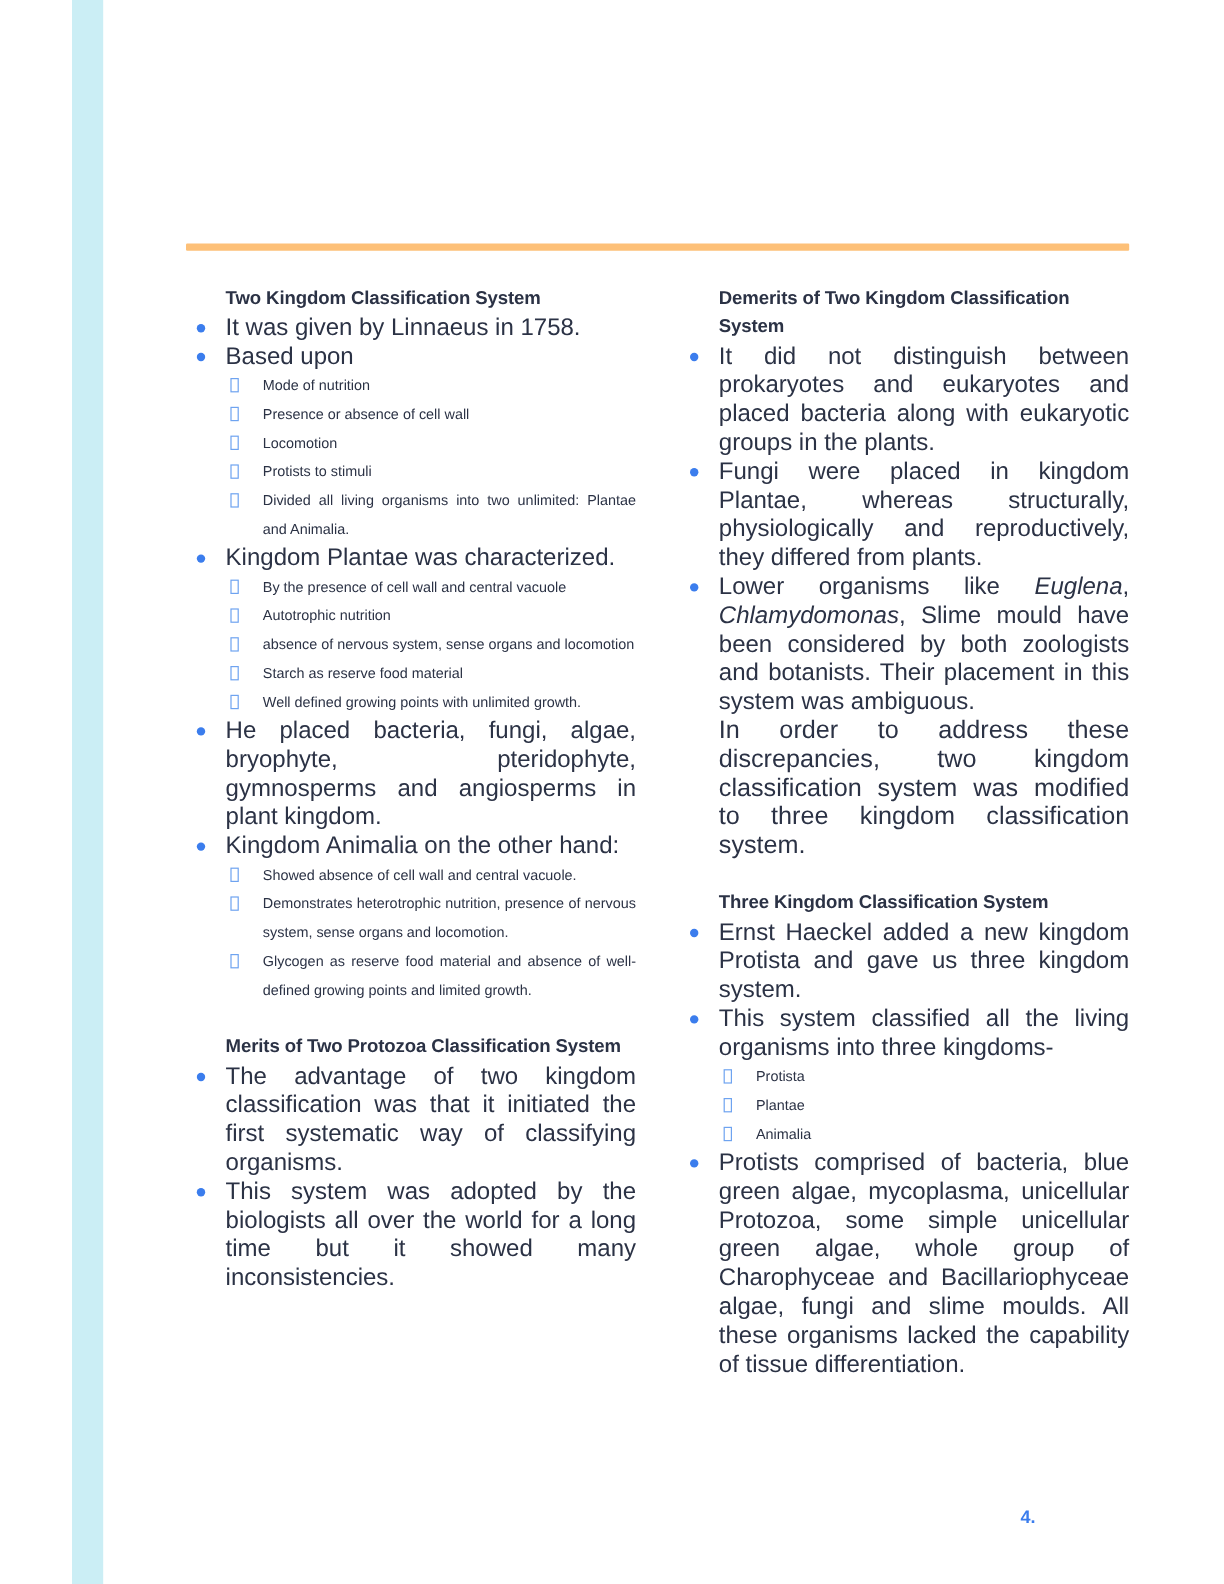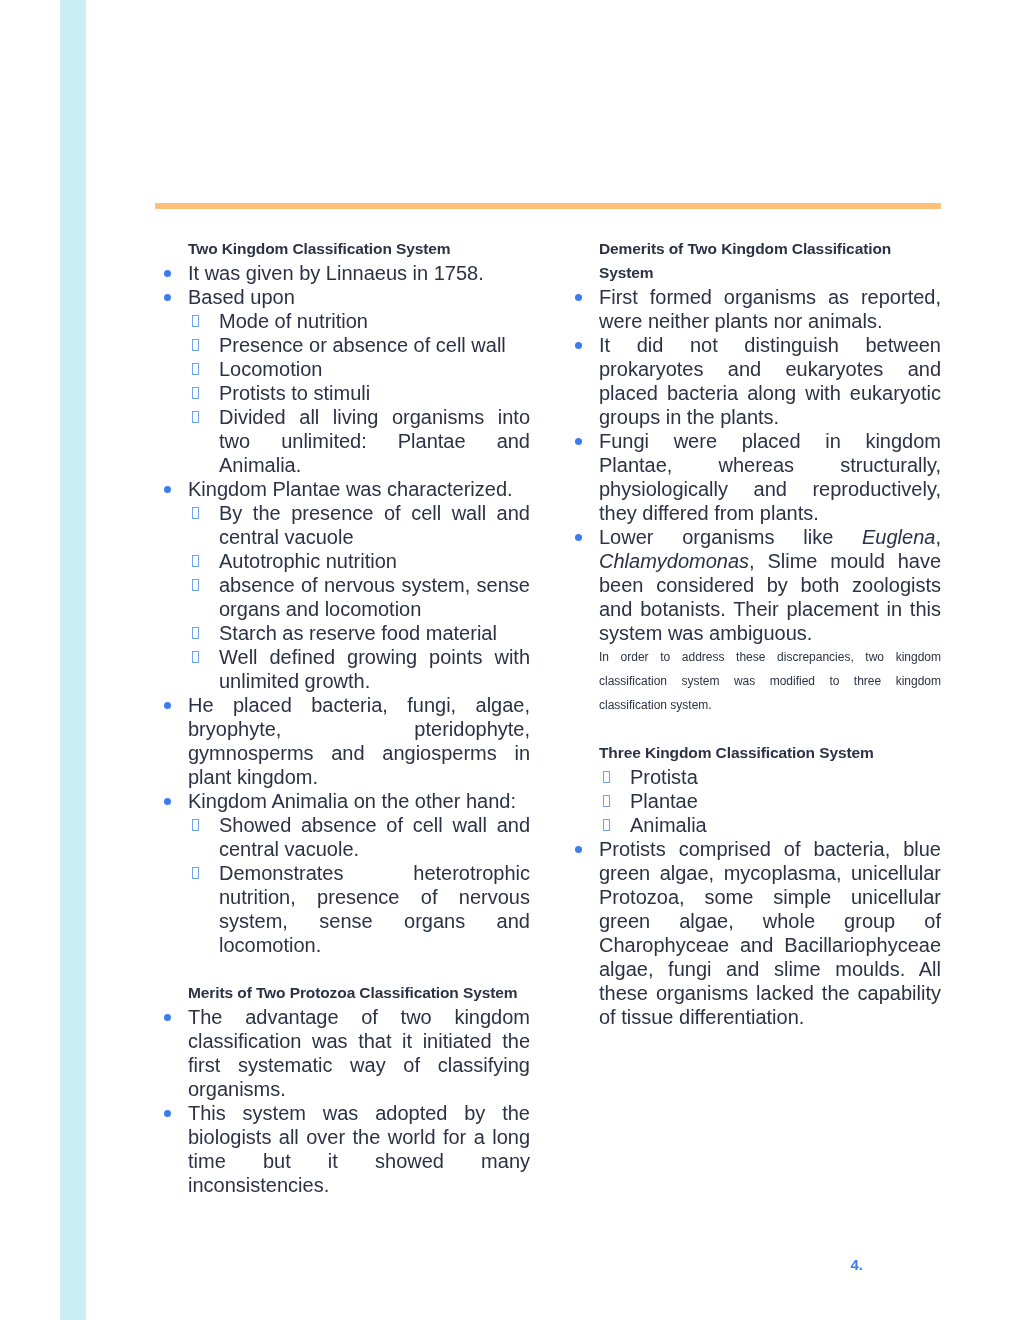--- a/index.html
+++ b/index.html
@@ -259,10 +259,6 @@
       <ul class="lvl1">
         <li>
           <span class="dot"></span>
-          <span>First formed organisms as reported, were neither plants nor animals.</span>
-        </li>
-        <li>
-          <span class="dot"></span>
           <span>It did not distinguish between prokaryotes and eukaryotes and placed bacteria along with eukaryotic groups in the plants.</span>
         </li>
         <li>

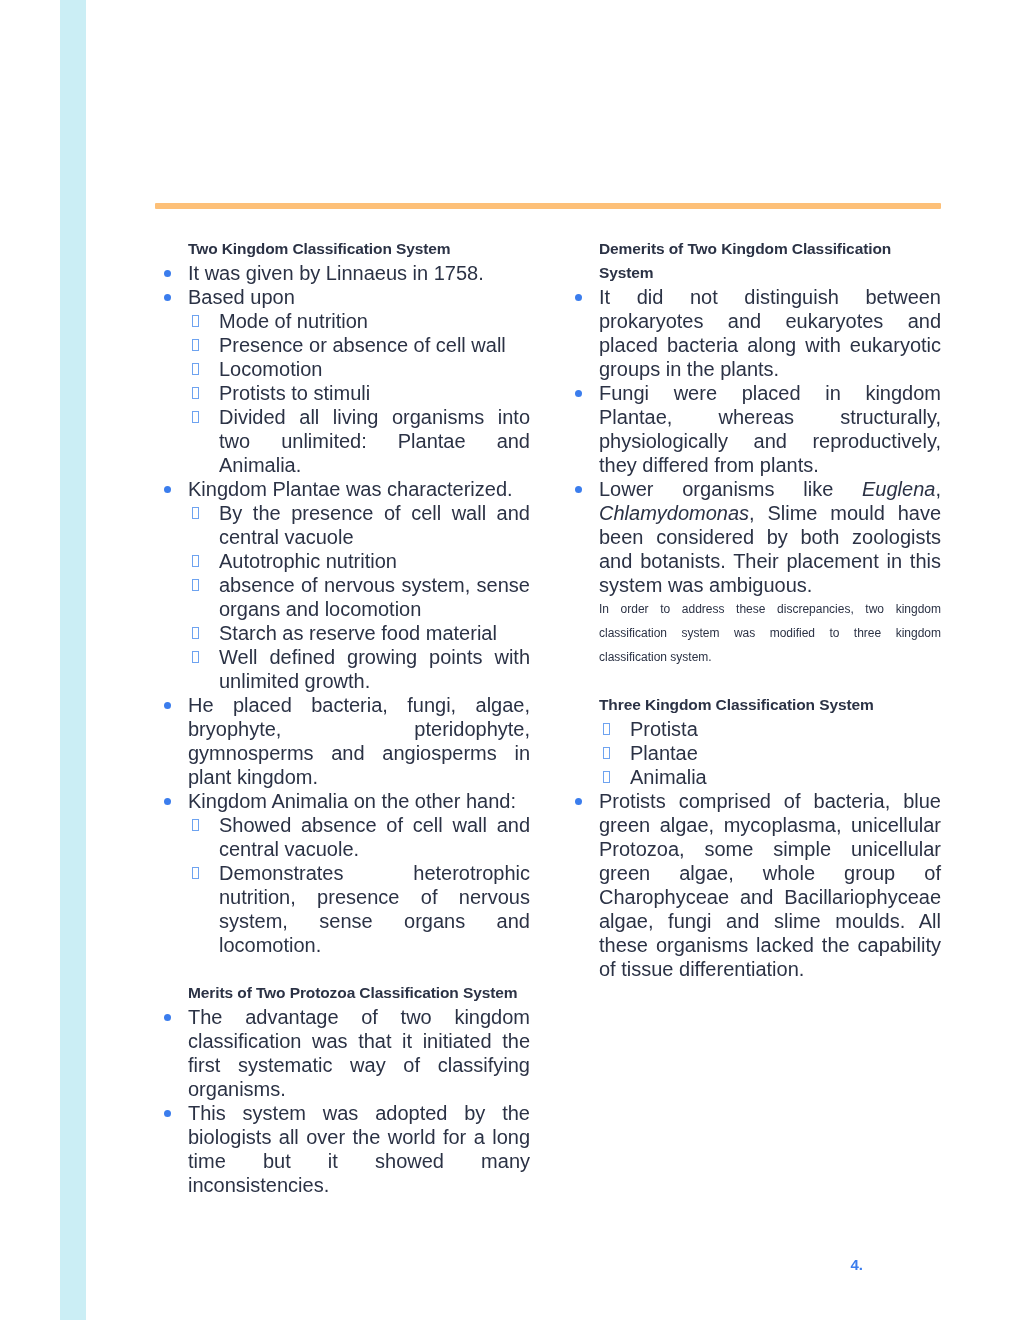--- a/index.html
+++ b/index.html
@@ -108,7 +108,7 @@
   ul.lvl2 > li {
     position: relative;
     padding-left: 64px;
-    font-size: 20px;
+    font-size: 12px;
     line-height: 24px;
     text-align: justify;
     color: #2b3245;

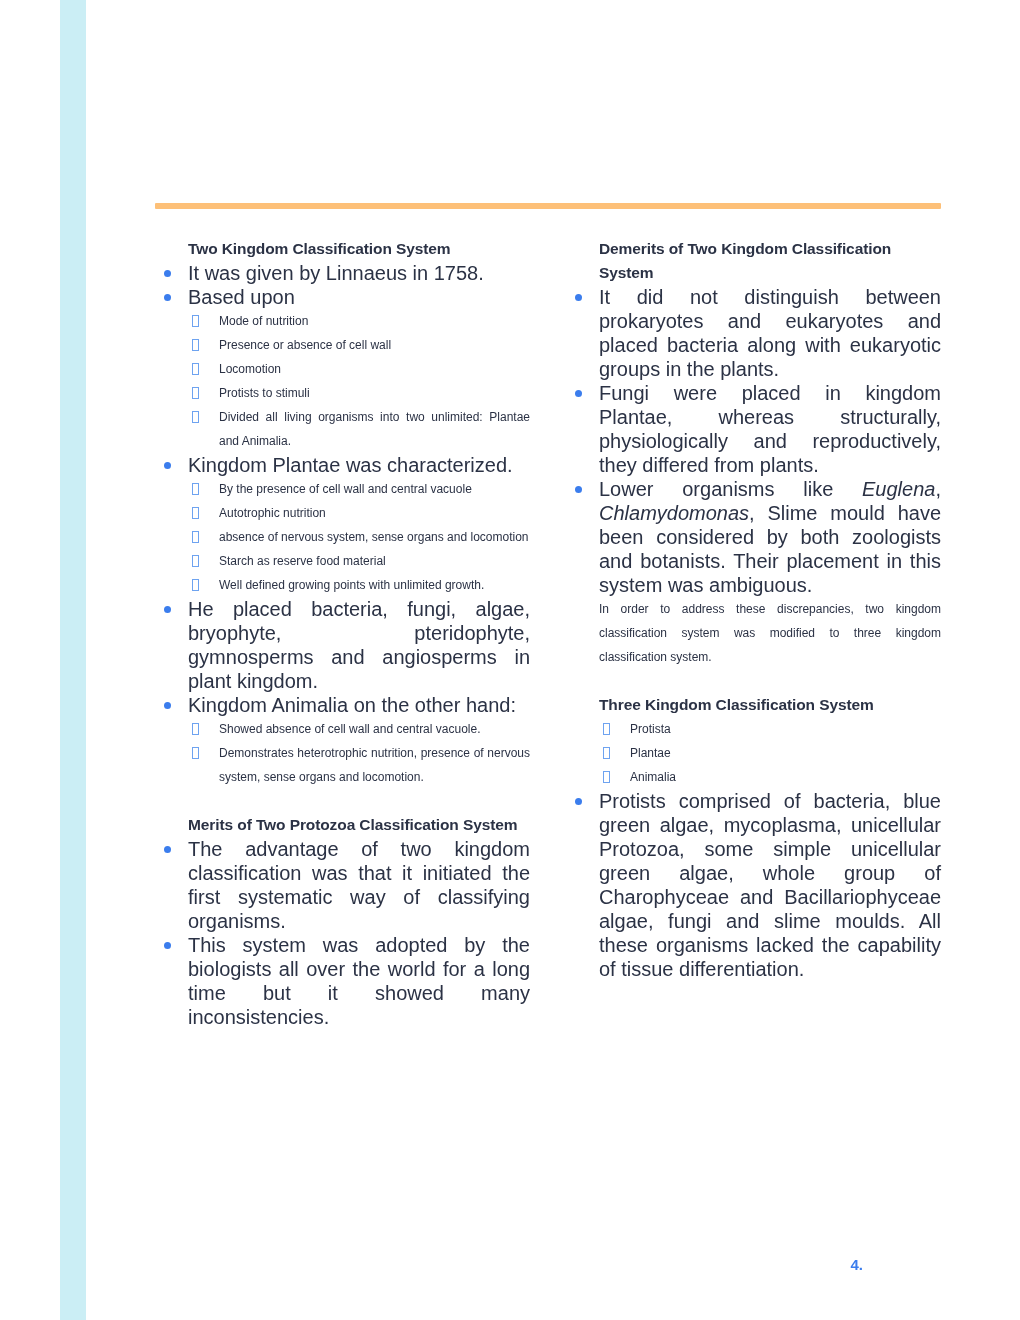--- a/index.html
+++ b/index.html
@@ -94,7 +94,7 @@
   p.plain {
     margin: 0;
     padding-left: 33px;
-    font-size: 12px;
+    font-size: 21px;
     line-height: 24px;
     text-align: justify;
     color: #2b3245;

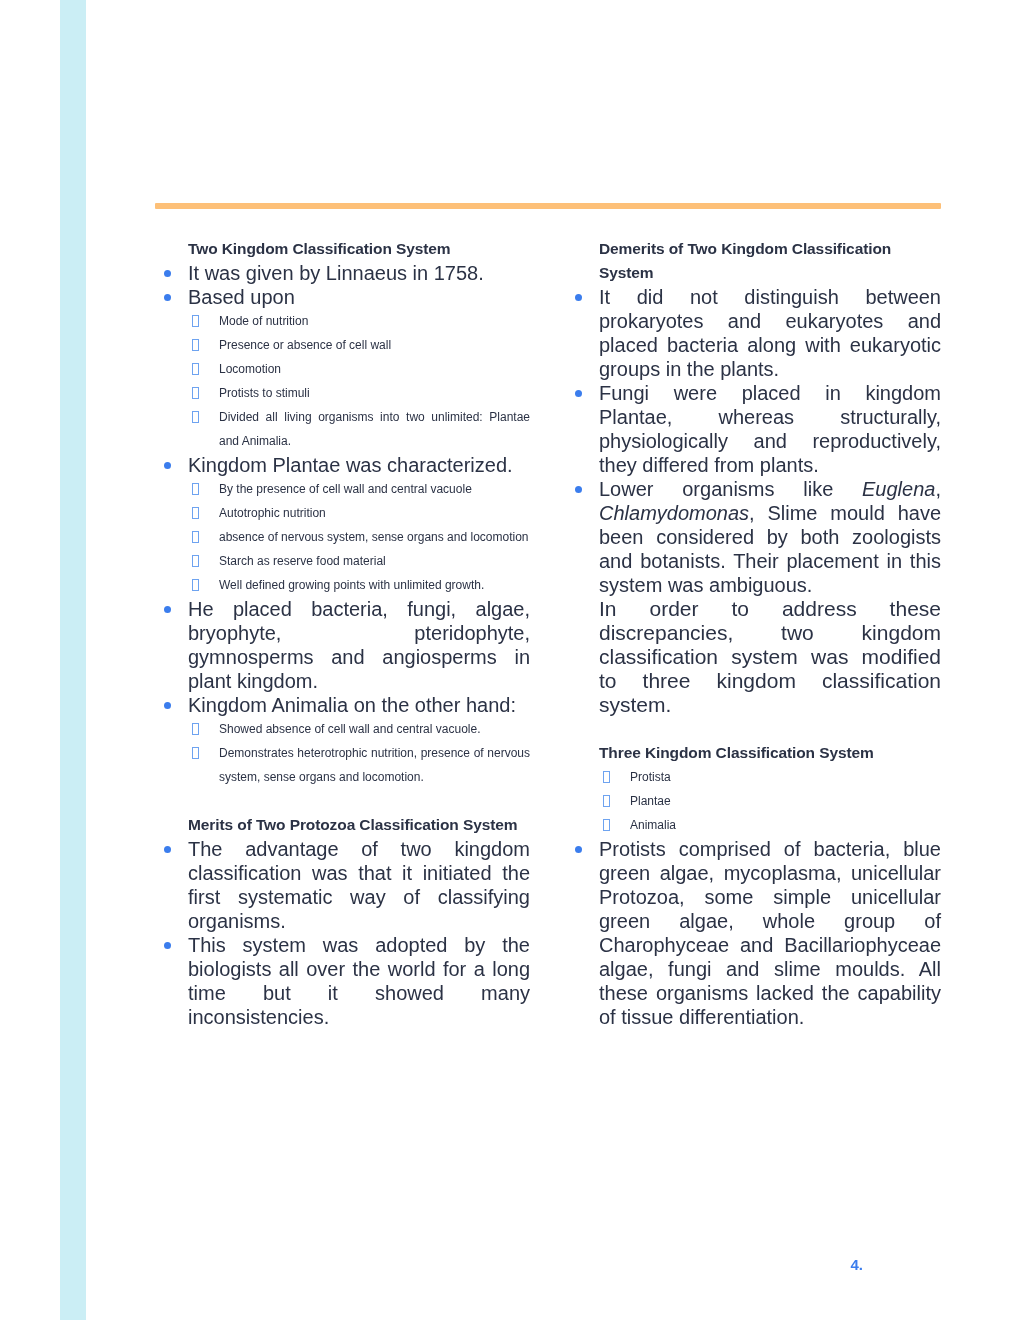--- a/index.html
+++ b/index.html
@@ -277,6 +277,16 @@
 
       <h3 class="heading">Three Kingdom Classification System</h3>
 
+      <ul class="lvl1">
+        <li>
+          <span class="dot"></span>
+          <span>Ernst Haeckel added a new kingdom Protista and gave us three kingdom system.</span>
+        </li>
+        <li>
+          <span class="dot"></span>
+          <span>This system classified all the living organisms into three kingdoms-</span>
+        </li>
+      </ul>
 
       <ul class="lvl2">
         <li>

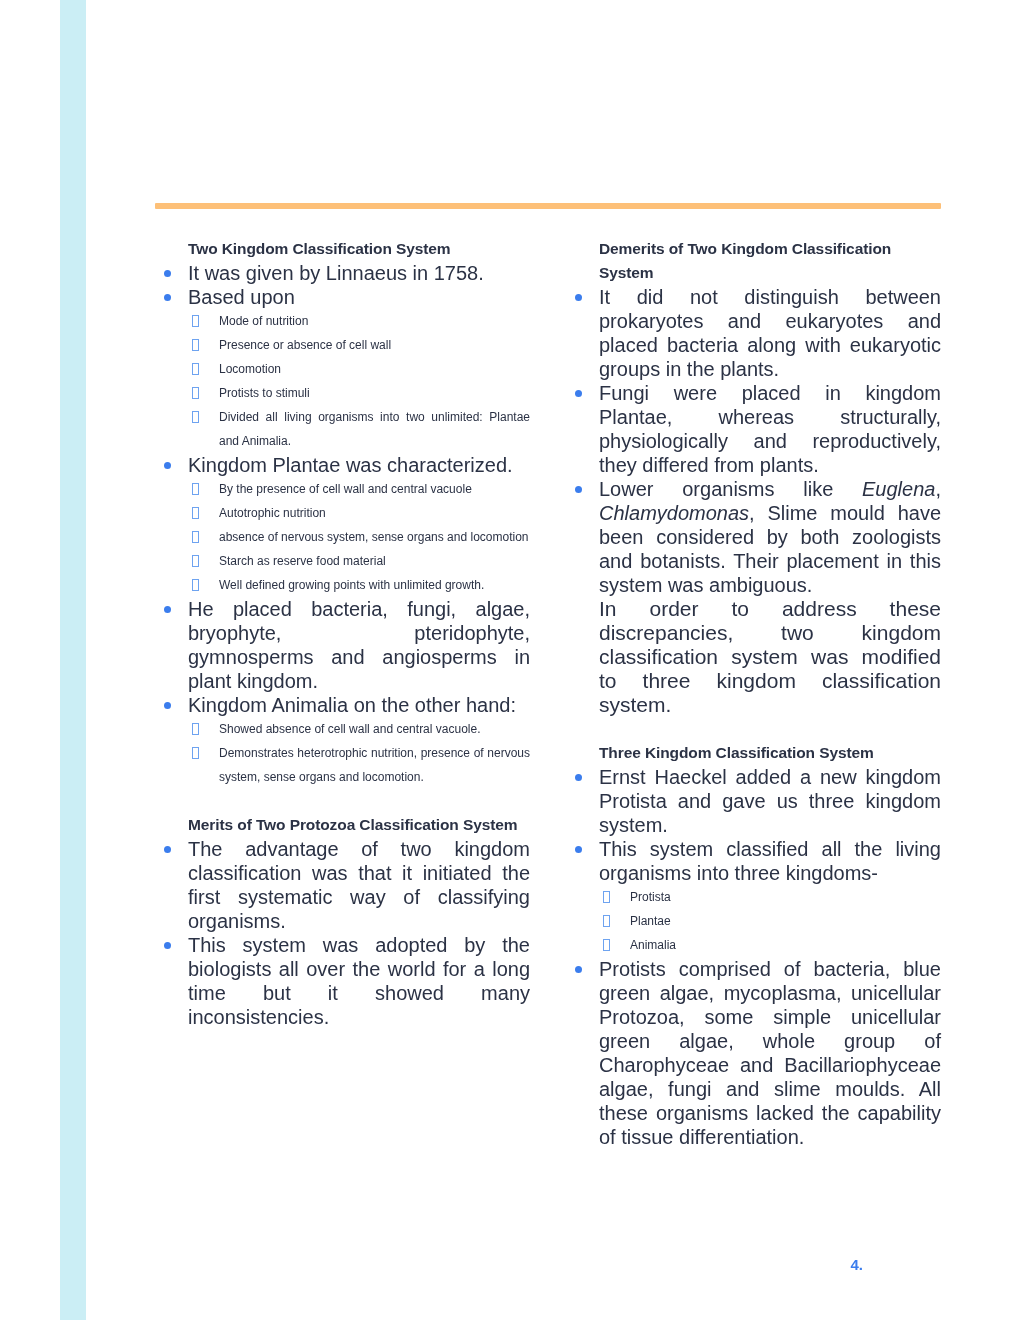--- a/index.html
+++ b/index.html
@@ -233,6 +233,10 @@
           <span class="box"></span>
           <span>Demonstrates heterotrophic nutrition, presence of nervous system, sense organs and locomotion.</span>
         </li>
+        <li>
+          <span class="box"></span>
+          <span>Glycogen as reserve food material and absence of well-defined growing points and limited growth.</span>
+        </li>
       </ul>
 
       <div class="block-gap"></div>

